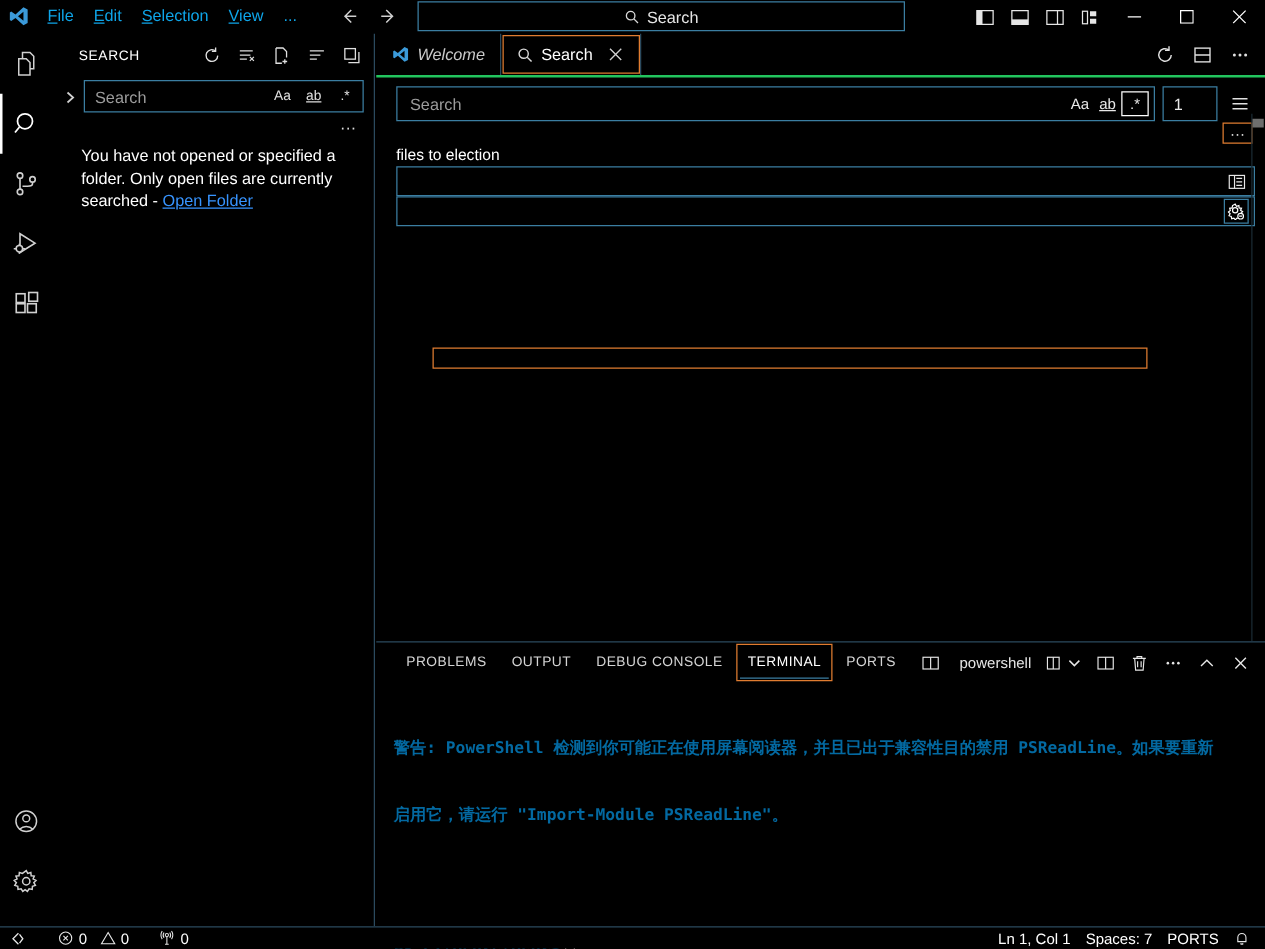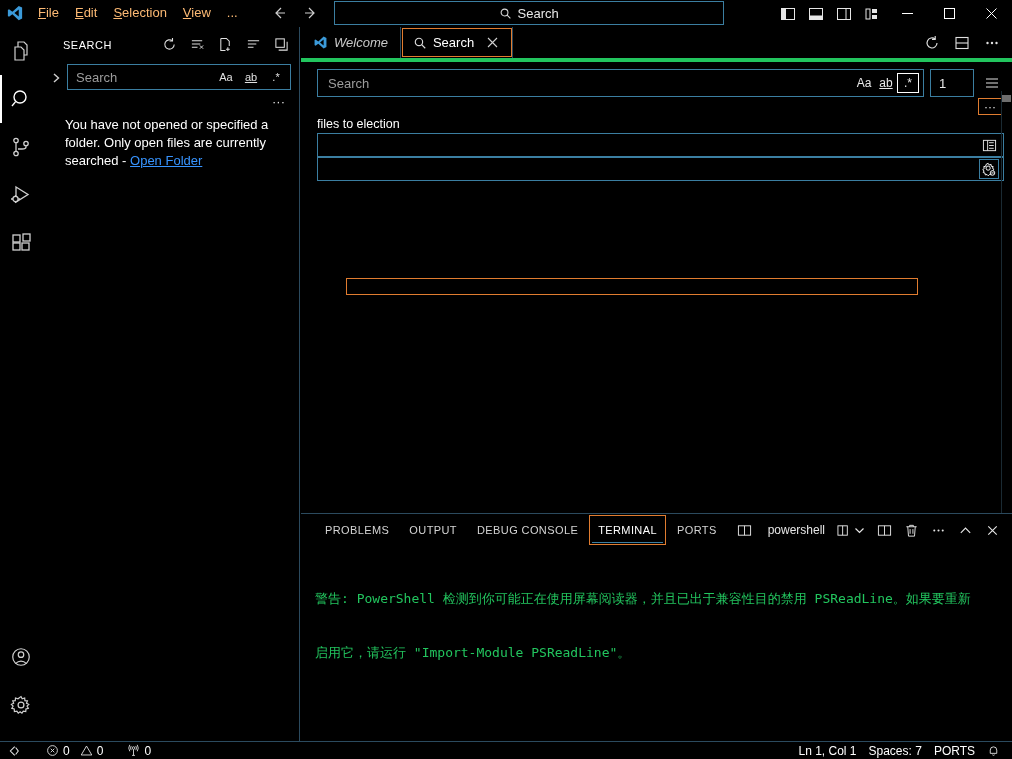--- a/index.html
+++ b/index.html
@@ -22,7 +22,7 @@
   .vscode-logo { width:30px; display:flex; align-items:center; justify-content:center; }
   .menu { display:flex; align-items:center; gap:0px; height:27px; }
   .menu-item {
-    padding: 3px 8px; font-size:13px; color:#fdba74; line-height:16px; cursor:default;
+    padding: 3px 8px; font-size:13px; color:#0ea5e9; line-height:16px; cursor:default;
     white-space:nowrap;
   }
   .menu-item u { text-decoration: underline; }

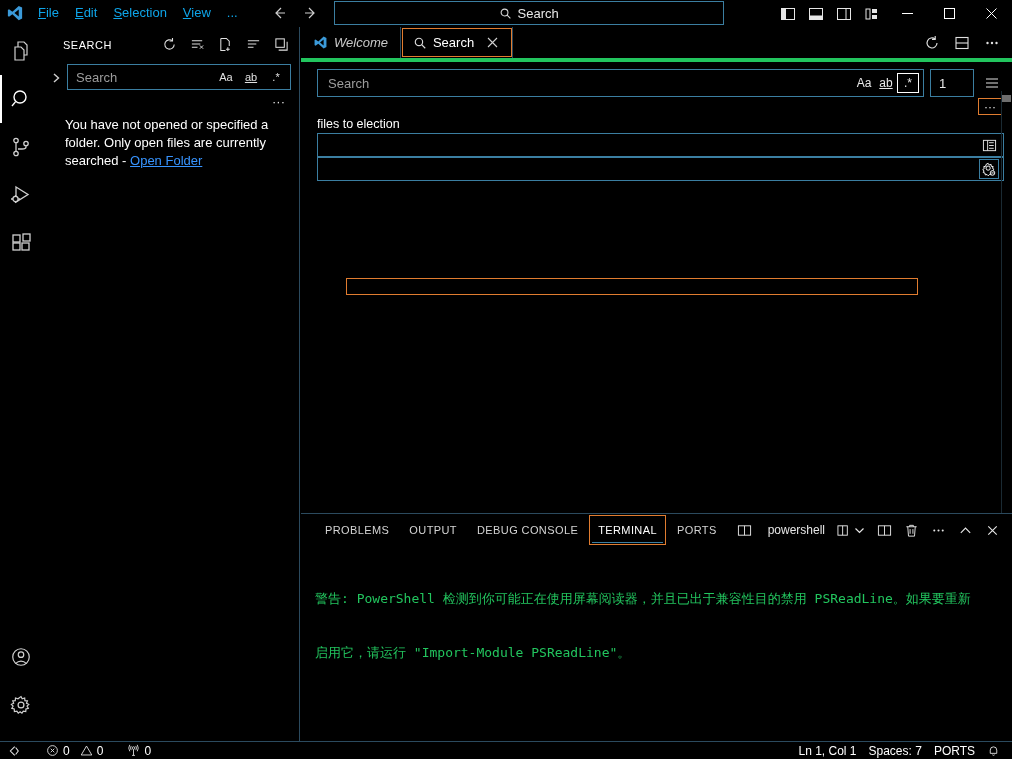--- a/index.html
+++ b/index.html
@@ -80,7 +80,7 @@
   
   .editor-area { position:absolute; left:301px; top:27px; width:711px; height:714px; background:#000; }
   .tabs-row {
-    height:35px; display:flex; align-items:stretch; border-bottom:4px solid #22c55e; position:relative;
+    height:35px; display:flex; align-items:stretch; border-bottom:2px solid #22c55e; position:relative;
     background:#000;
   }
   .tab {

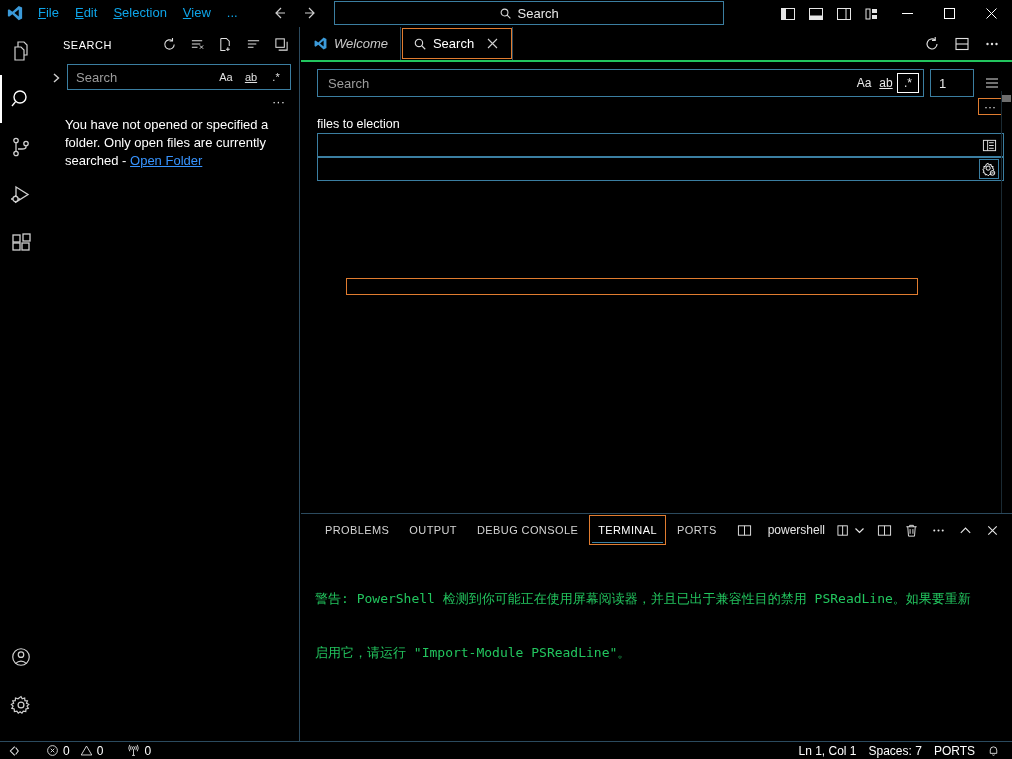--- a/index.html
+++ b/index.html
@@ -156,8 +156,8 @@
   .pa.labeled { gap:16px; font-size:12px;justify-content:center; }
   .terminal-body {
     position:absolute; left:0; right:0; top:32px; bottom:0; padding:8px 10px 0 14px;
-    font-family:"DejaVu Sans Mono", monospace; font-size:13px; line-height:18px; color:#22c55e;
-    white-space:pre-wrap; word-break:break-all;
+    font-family:"DejaVu Sans Mono", monospace; font-size:13px; line-height:18px; color:#0369a1;
+    white-space:pre-wrap; word-break:break-all;font-weight:bold;
   }
   .term-line { margin:0; }
   .term-blank { height:18px; }

